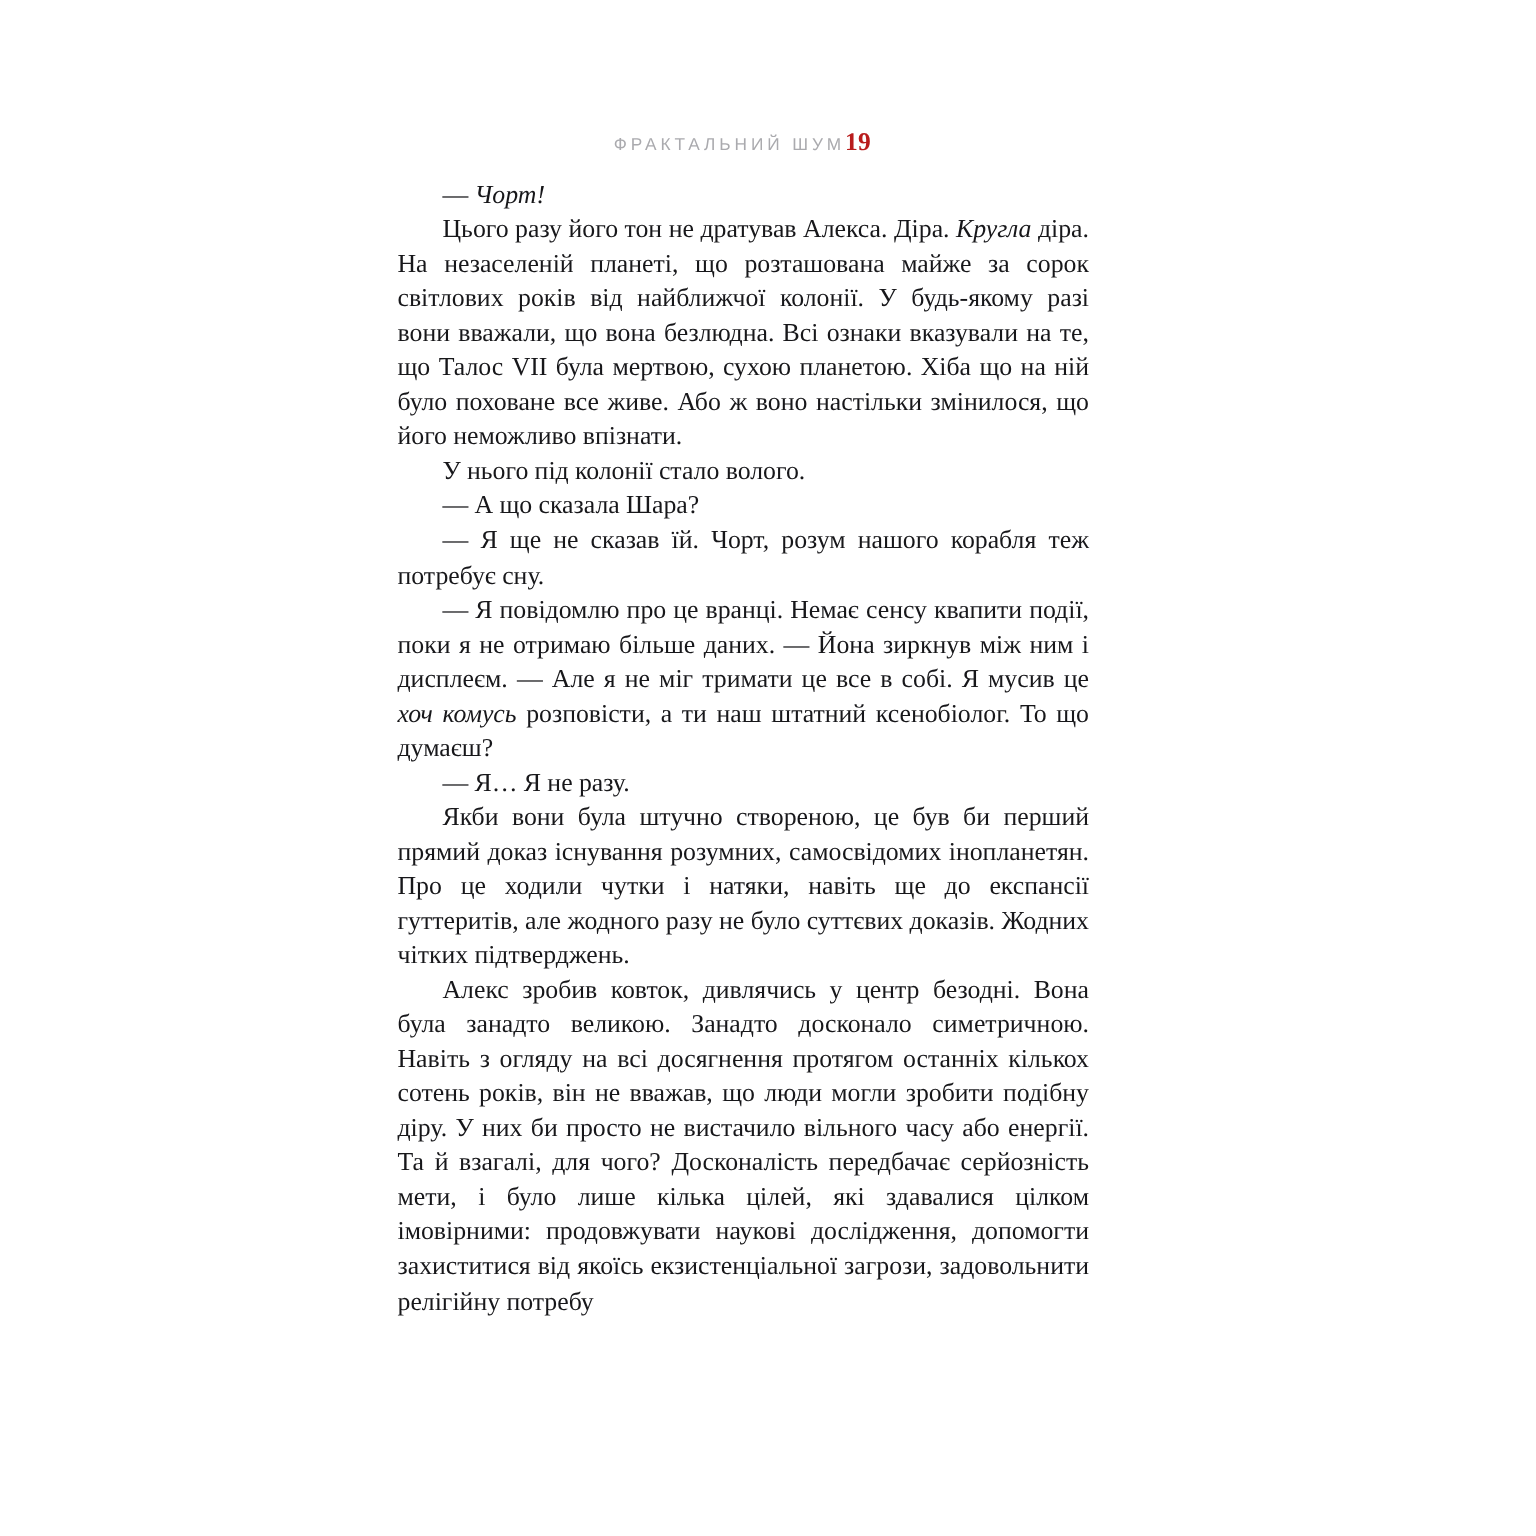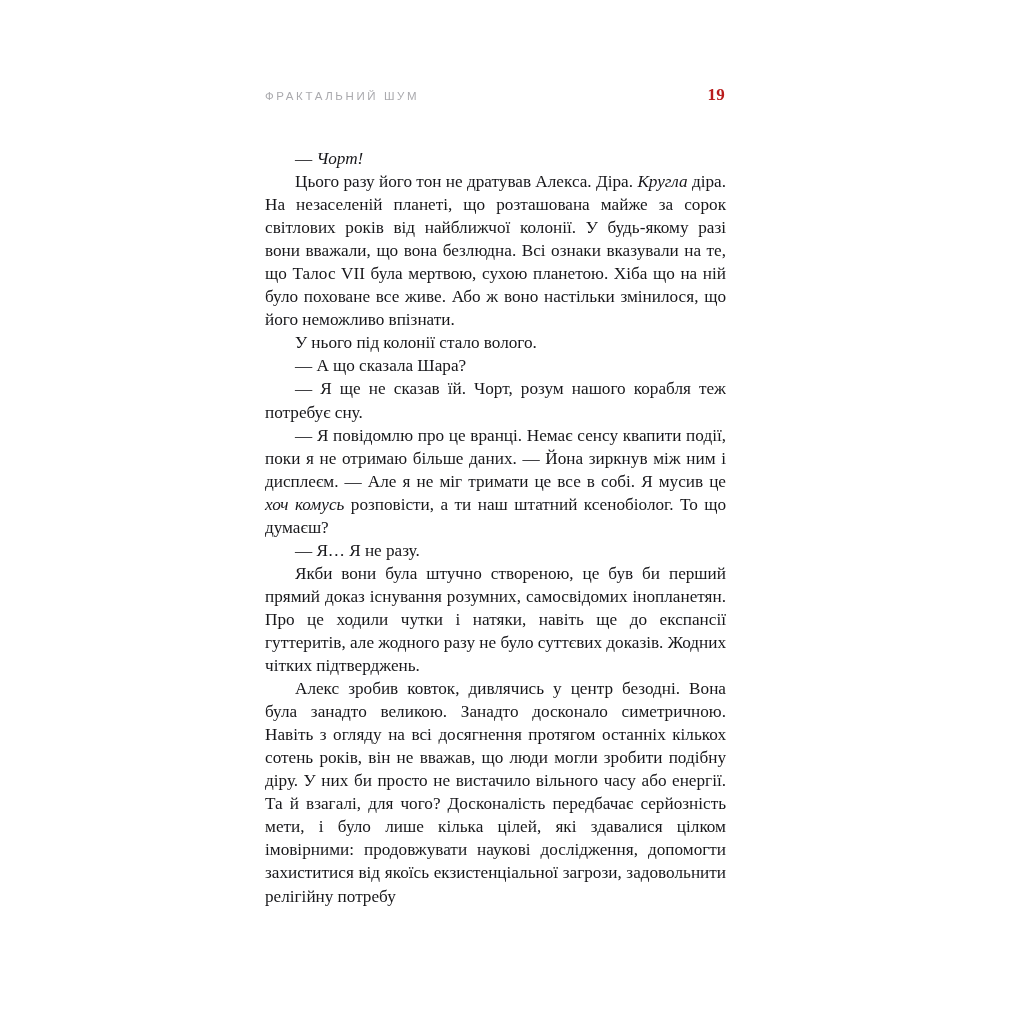--- a/index.html
+++ b/index.html
@@ -28,7 +28,7 @@
     height: 18px;
     display: flex;
     align-items: baseline;
-    justify-content: space-between;
+    justify-content: center;
   }
   .running-head-title {
     font-family: "Liberation Sans", "DejaVu Sans", sans-serif;

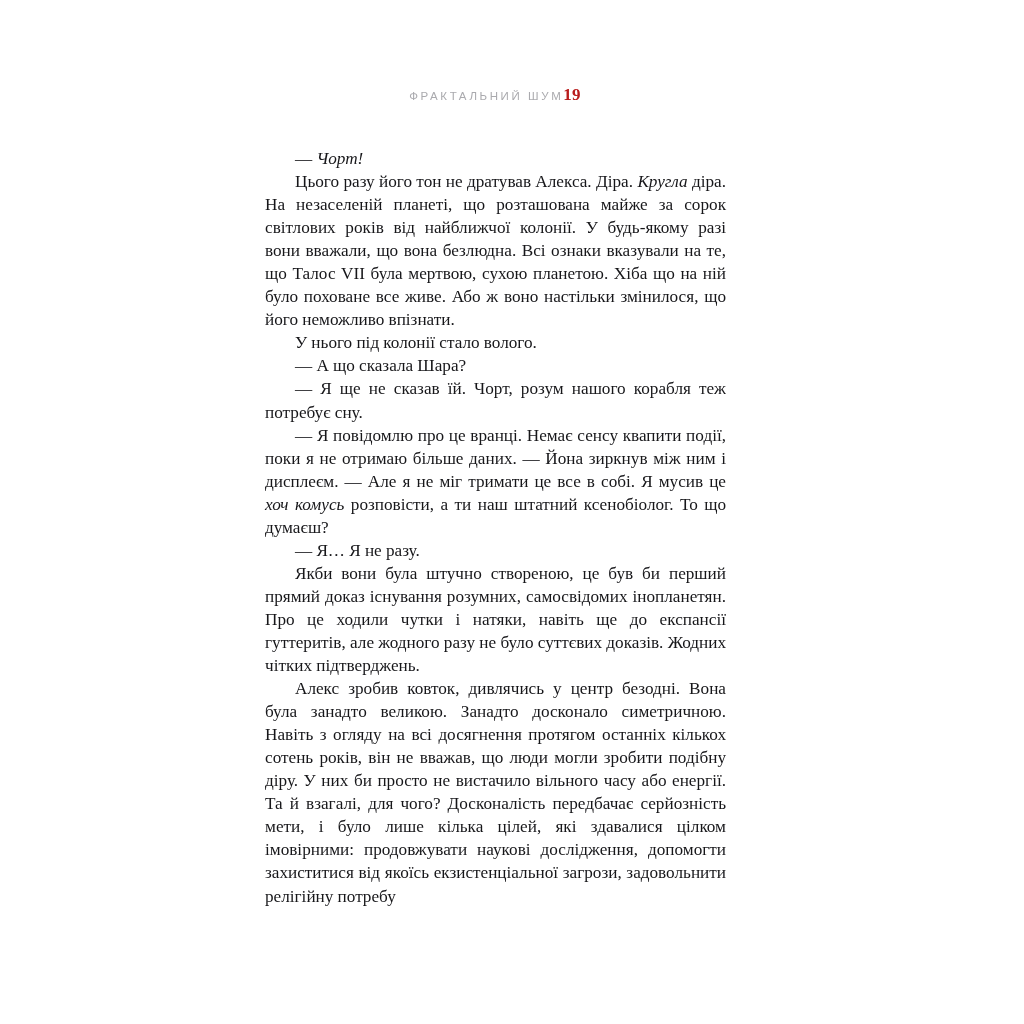--- a/index.html
+++ b/index.html
@@ -50,7 +50,7 @@
   .textblock {
     position: absolute;
     left: 265px;
-    top: 147px;
+    top: 118px;
     width: 461px;
   }
   .para {

